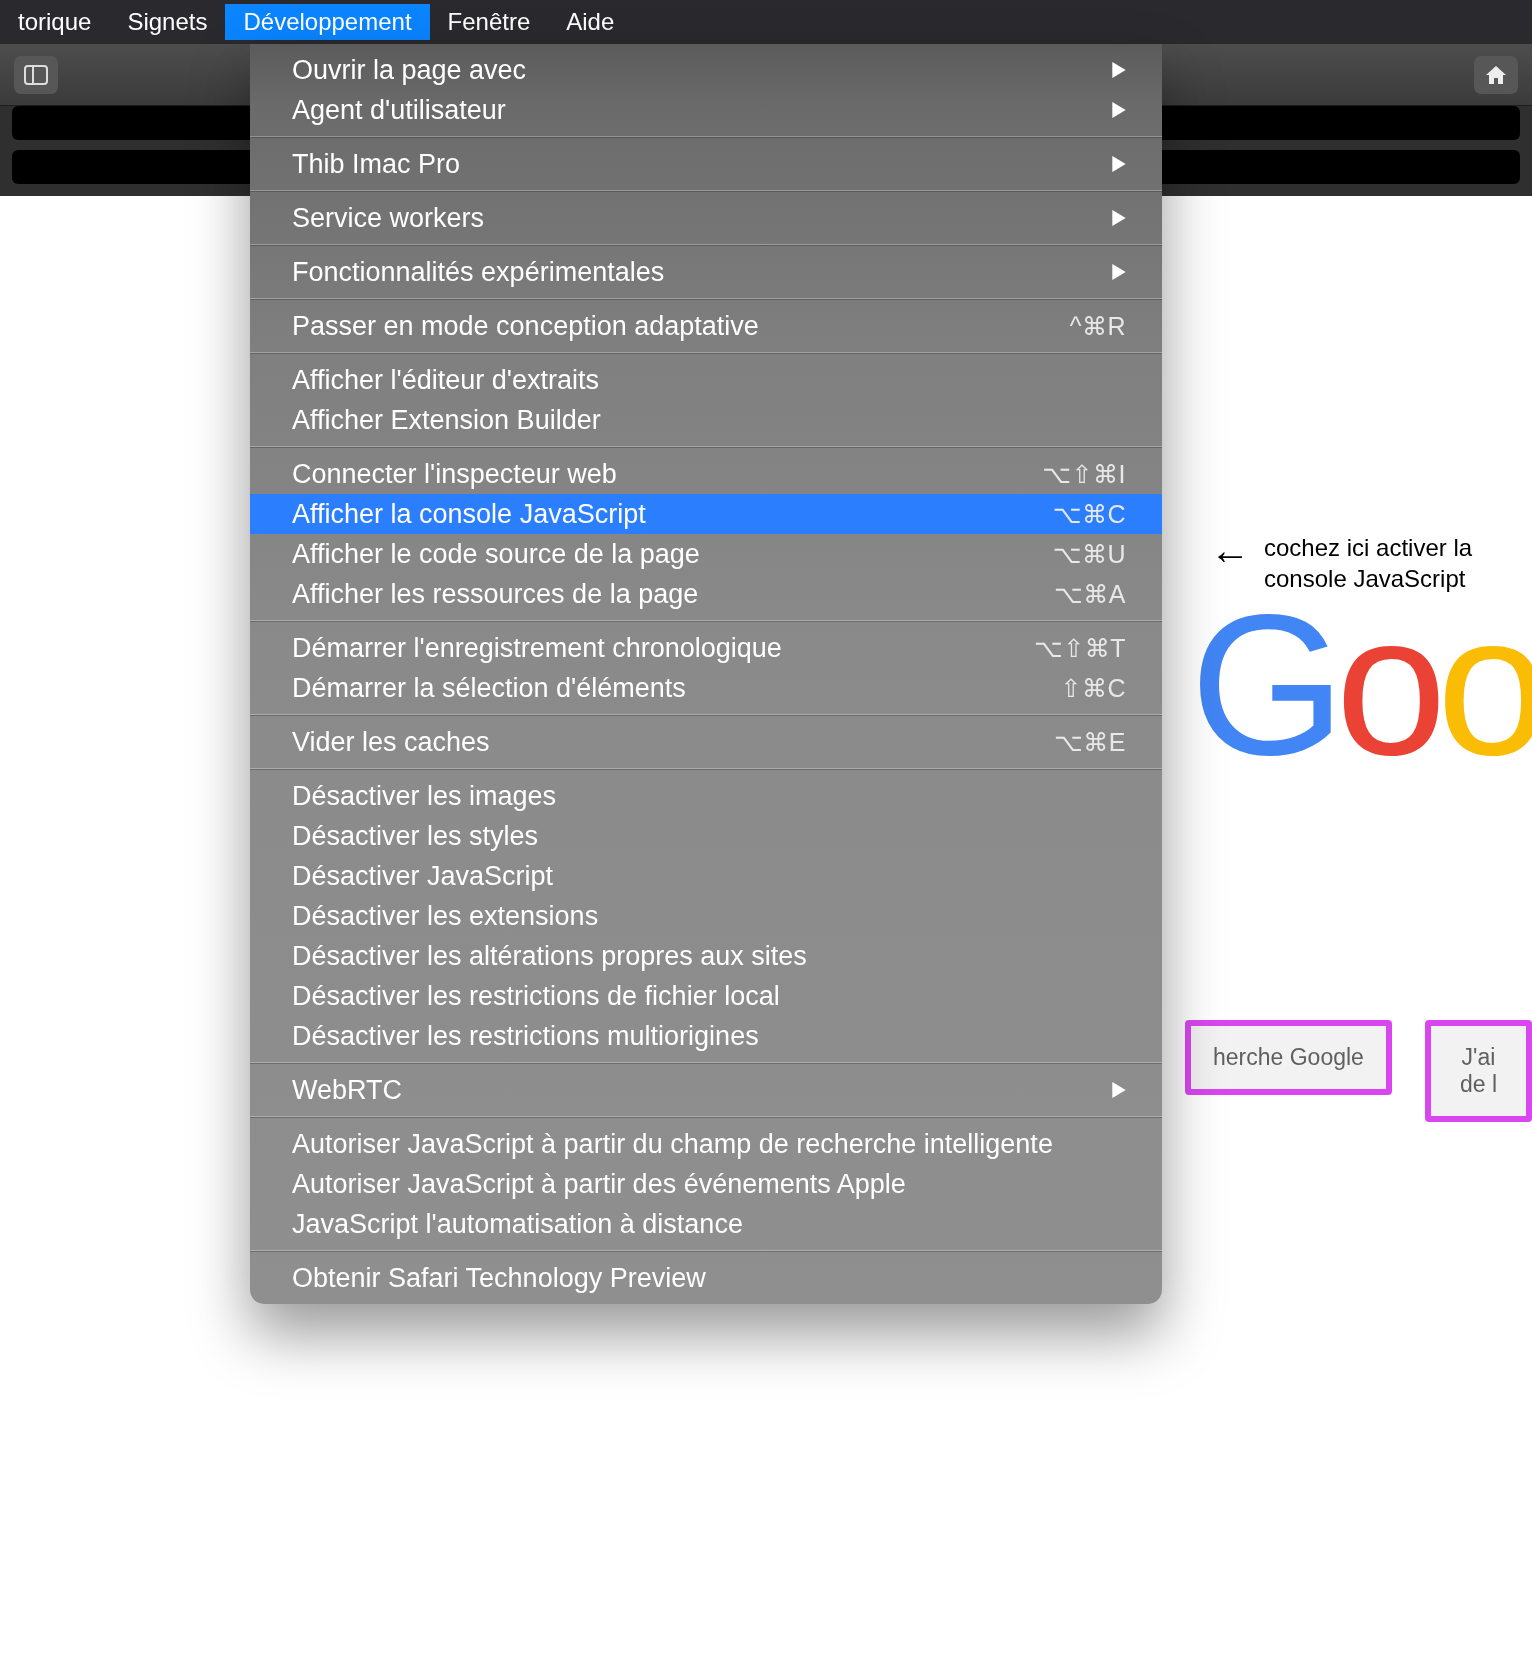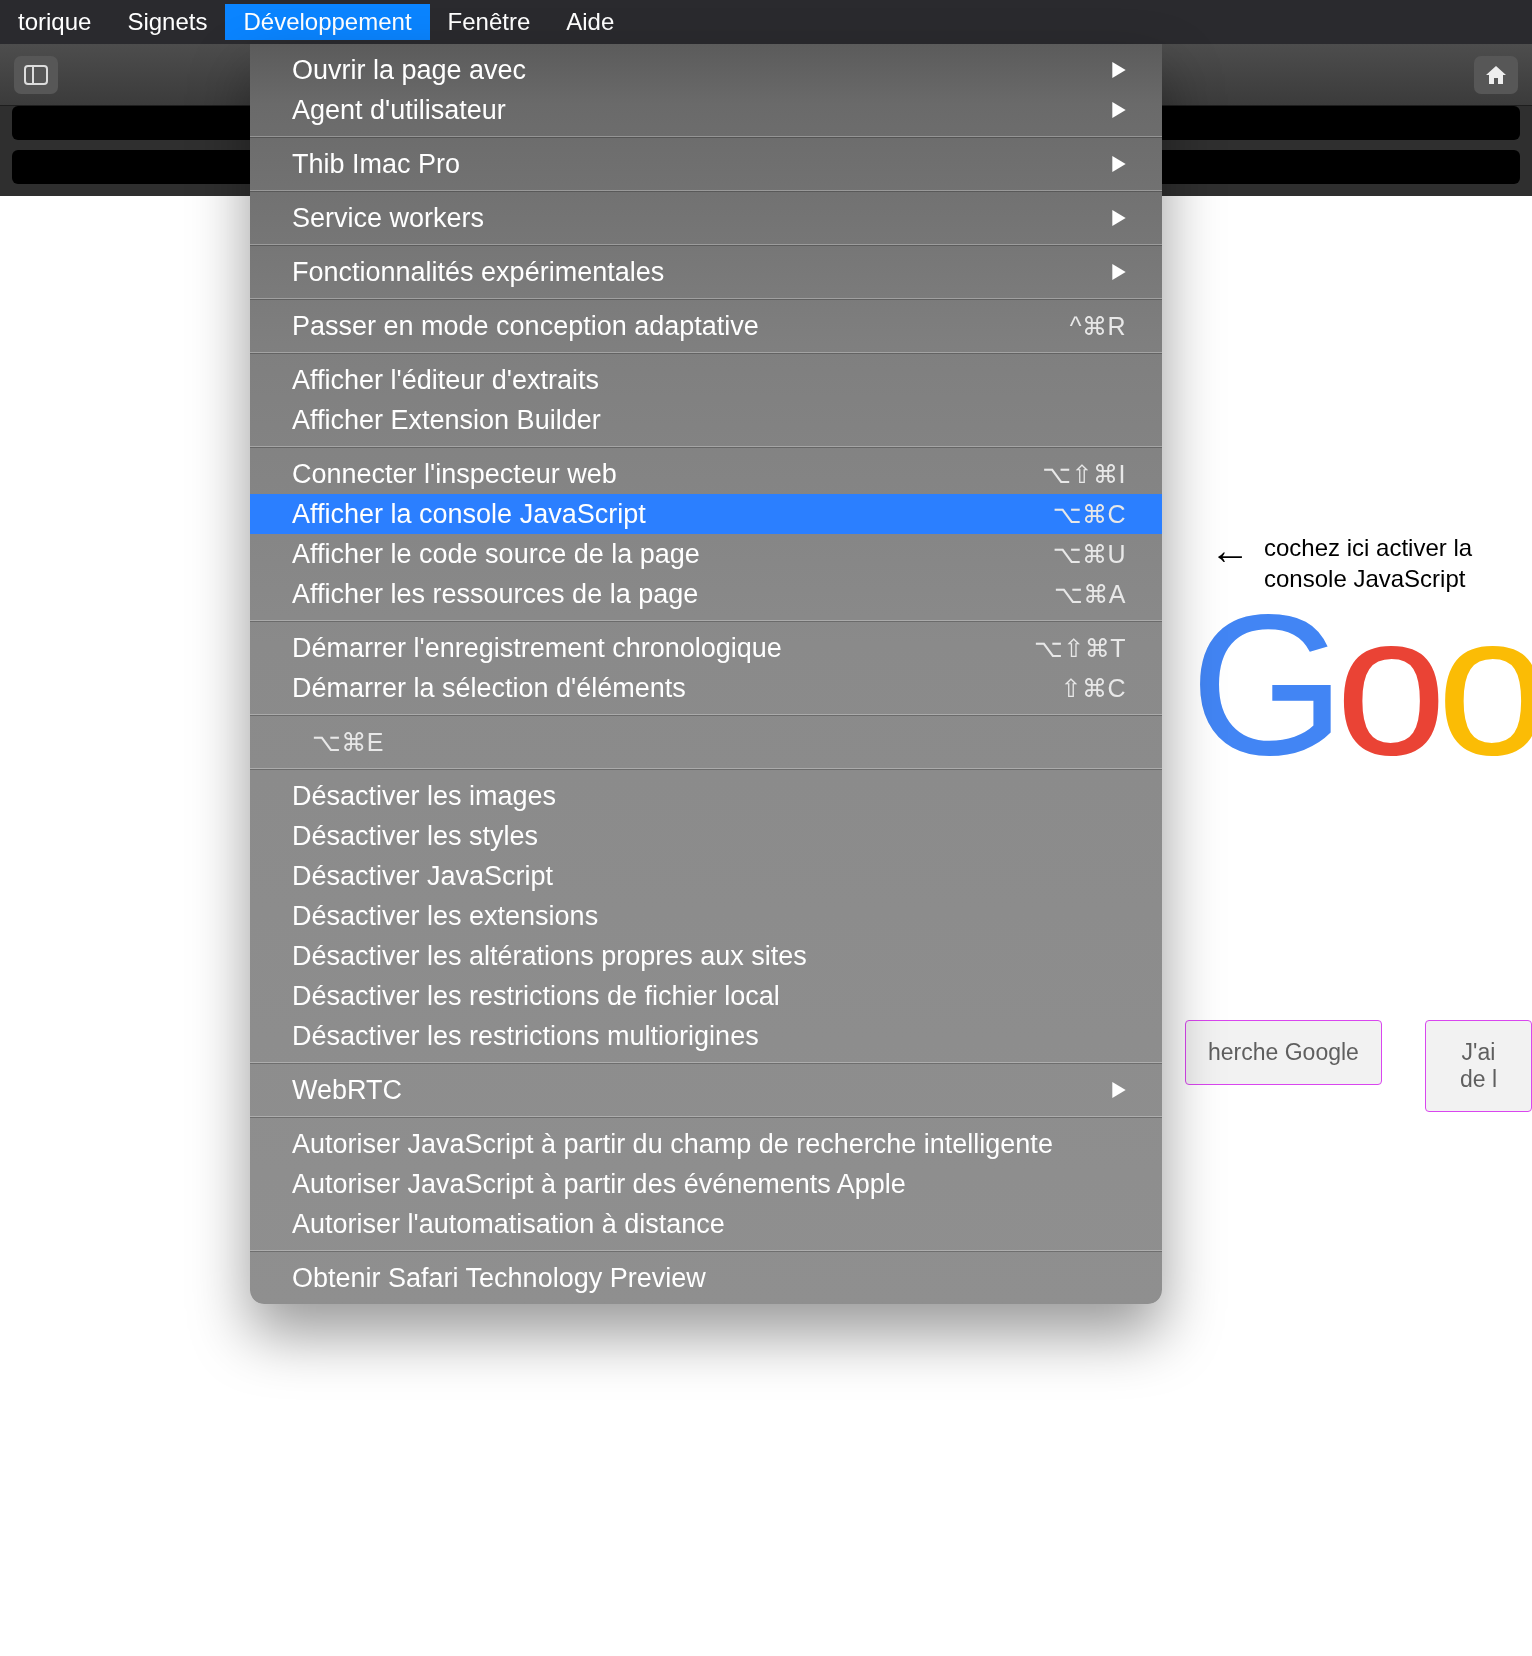--- a/index.html
+++ b/index.html
@@ -224,6 +224,7 @@
     <div class="dsep"></div>
     <div class="dsection">
       <div class="ditem">
+        <span class="label">Vider les caches</span>
         <span class="accel">⌥⌘E</span>
       </div>
     </div>

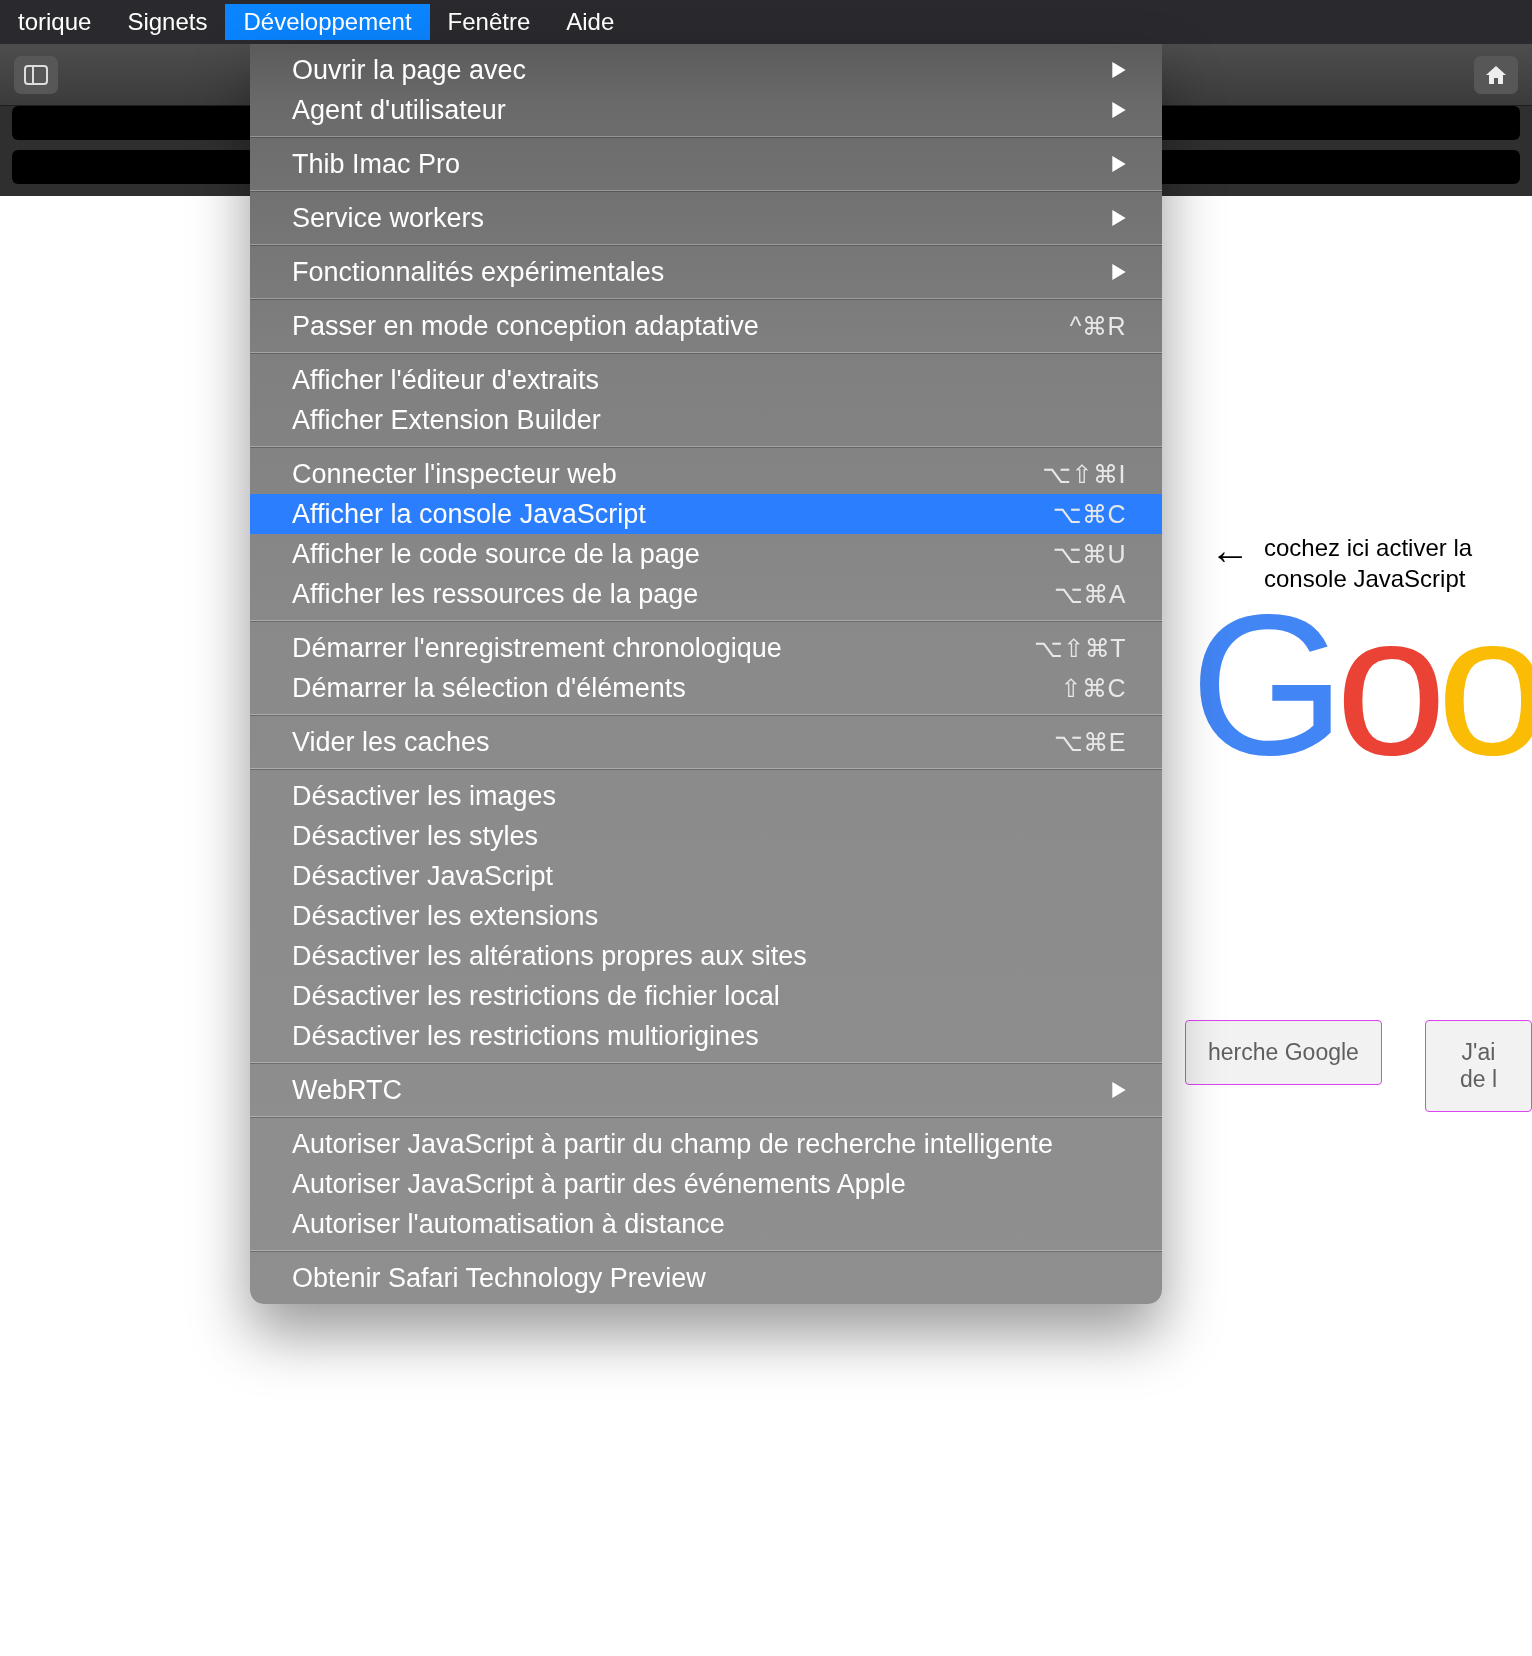--- a/index.html
+++ b/index.html
@@ -59,7 +59,7 @@
   .googlelogo span:nth-child(4){color:#4285F4;}
 
   .gbutton {
-    position:absolute; background:#f2f2f2; border:1px solid #d946ef; border-radius:4px;
+    position:absolute; background:#f2f2f2; border:6px solid #d946ef; border-radius:4px;
     font-size:23px; color:#5f5f5f; padding: 18px 22px;
   }
 

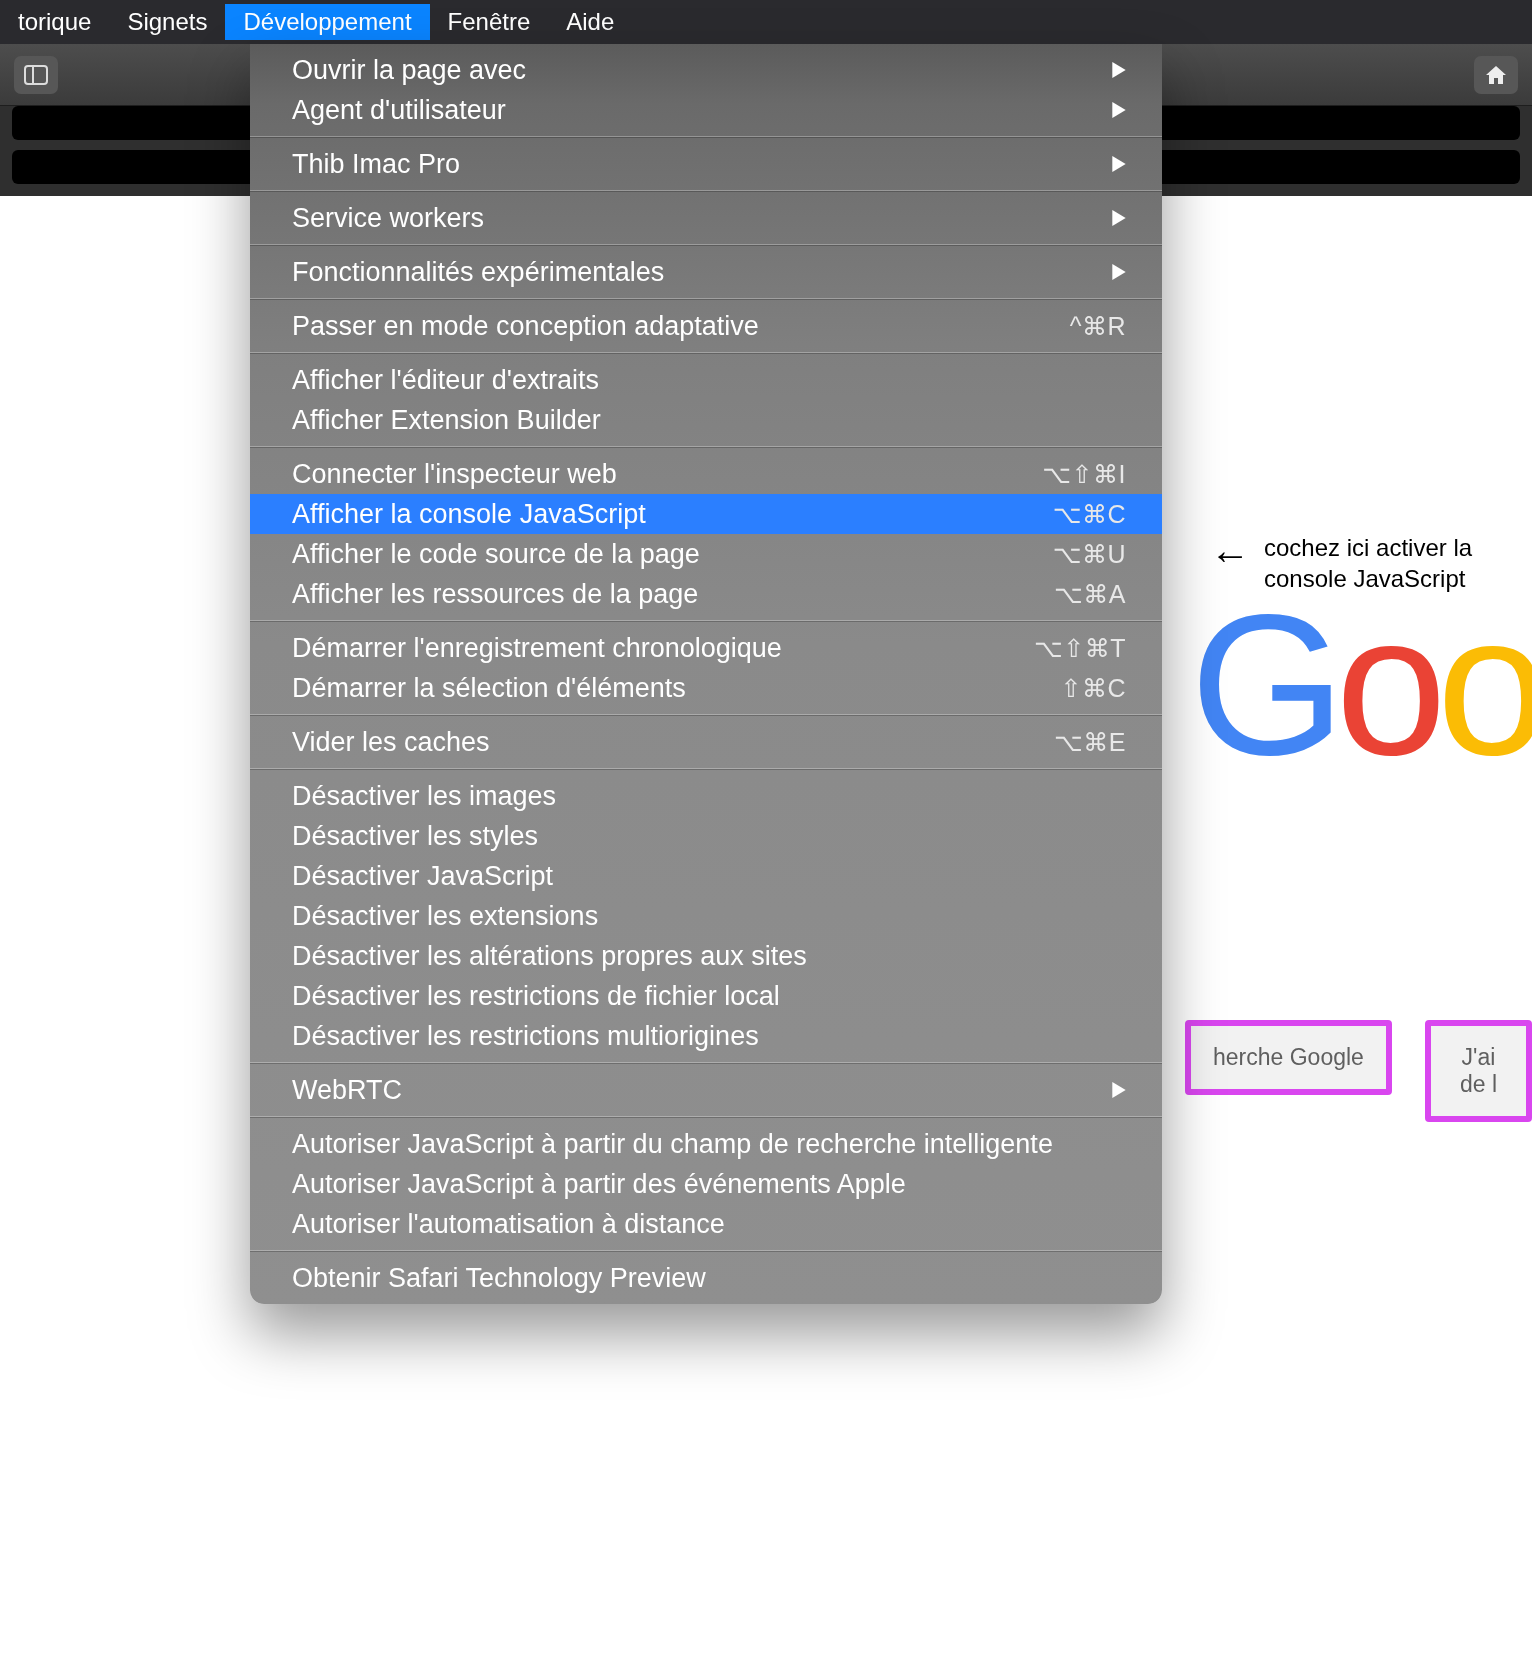--- a/index.html
+++ b/index.html
@@ -272,7 +272,7 @@
         <span class="label">Autoriser JavaScript à partir des événements Apple</span>
       </div>
       <div class="ditem">
-        <span class="label">Autoriser l'automatisation à distance</span>
+        <span class="label">JavaScript l'automatisation à distance</span>
       </div>
     </div>
     <div class="dsep"></div>

